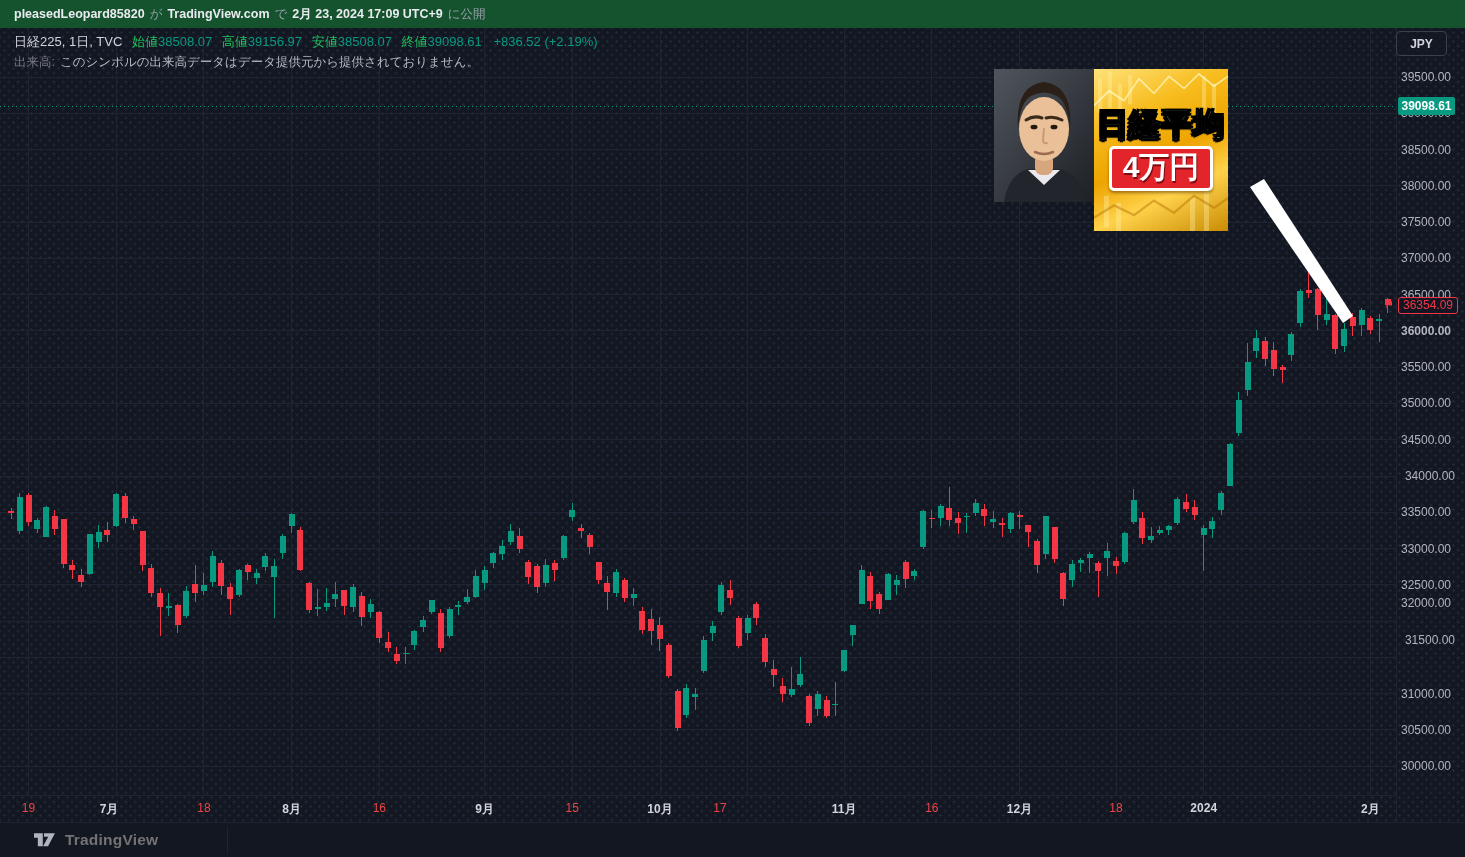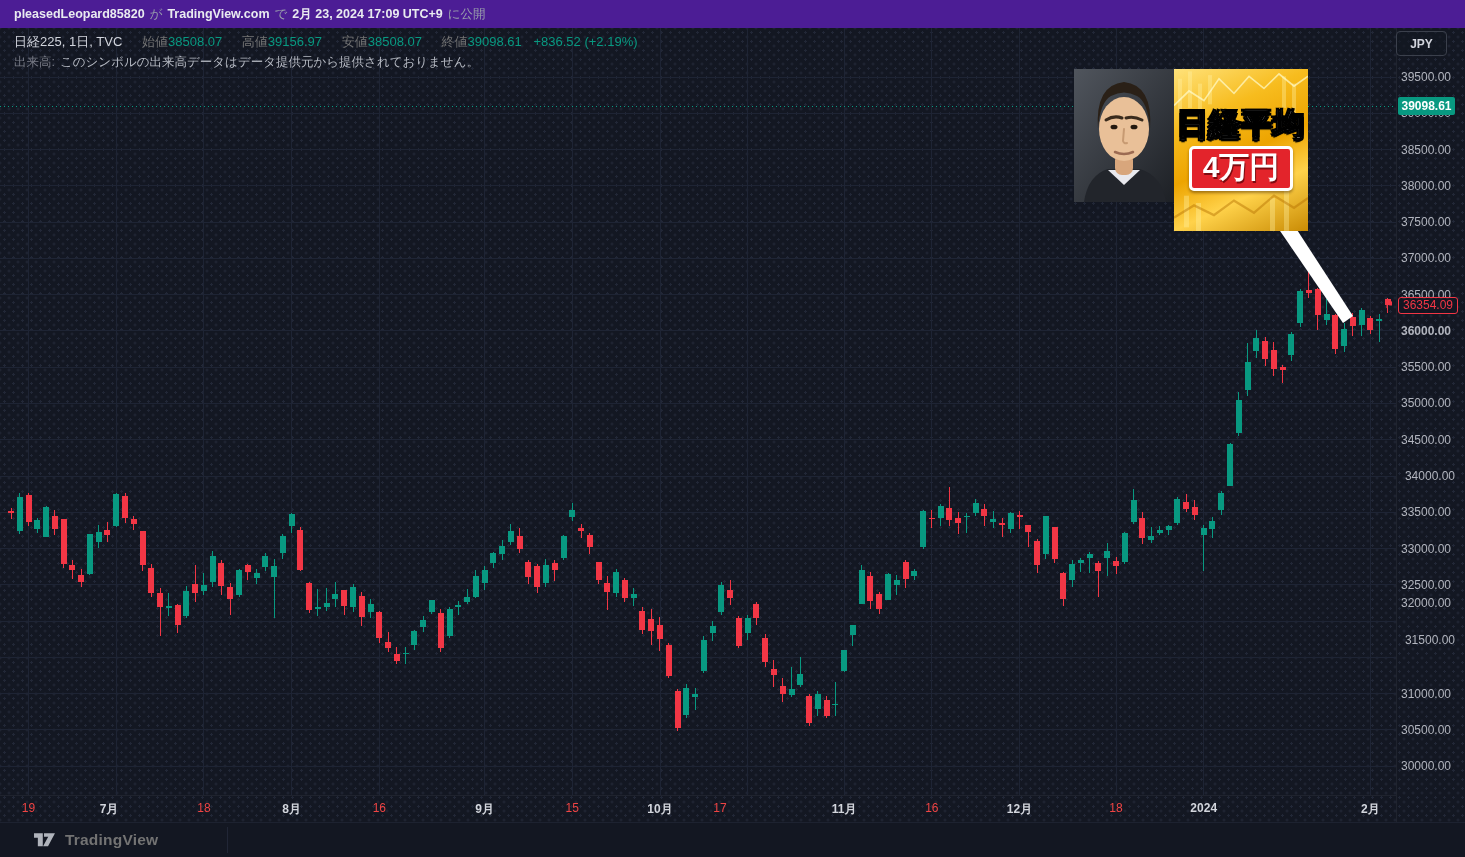--- a/index.html
+++ b/index.html
@@ -7,7 +7,7 @@
          font-family:"Liberation Sans",sans-serif;-webkit-font-smoothing:antialiased;}
   
   .topbar{position:absolute;left:0;top:0;right:0;height:28px;line-height:28px;padding-left:14px;
-          font-size:12.5px;color:#9aa0ac;white-space:nowrap;z-index:7;background:#4c1d95;}
+          font-size:12.5px;color:#9aa0ac;white-space:nowrap;z-index:7;background:#14532d;}
   .topbar .strong{color:#e9ebf0;font-weight:700;}
   .topbar .particle{margin:0 5px;}
   

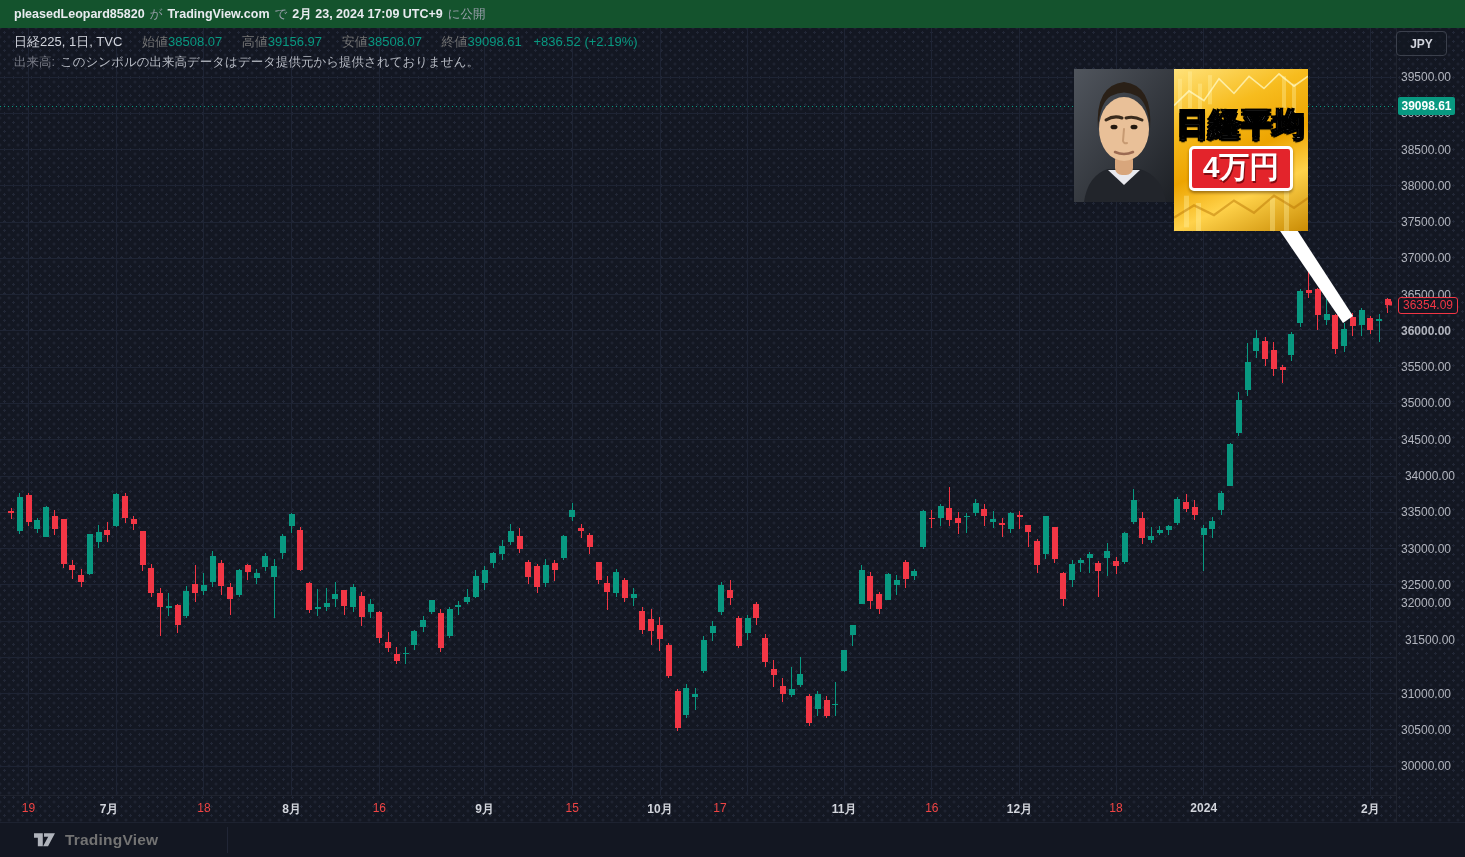--- a/index.html
+++ b/index.html
@@ -19,7 +19,7 @@
   
   .legend{position:absolute;left:14px;top:33px;z-index:6;white-space:nowrap;}
   .legend-line1{font-size:13px;color:#d1d4dc;}
-  .legend-line1 .lbl{color:#737373;margin-left:16px;}
+  .legend-line1 .lbl{color:#22c55e;margin-left:6px;}
   .legend-line1 .val{color:#089981;}
   .legend-line1 .chg{color:#089981;margin-left:8px;}
   .legend-line2{font-size:12.5px;margin-top:3px;}

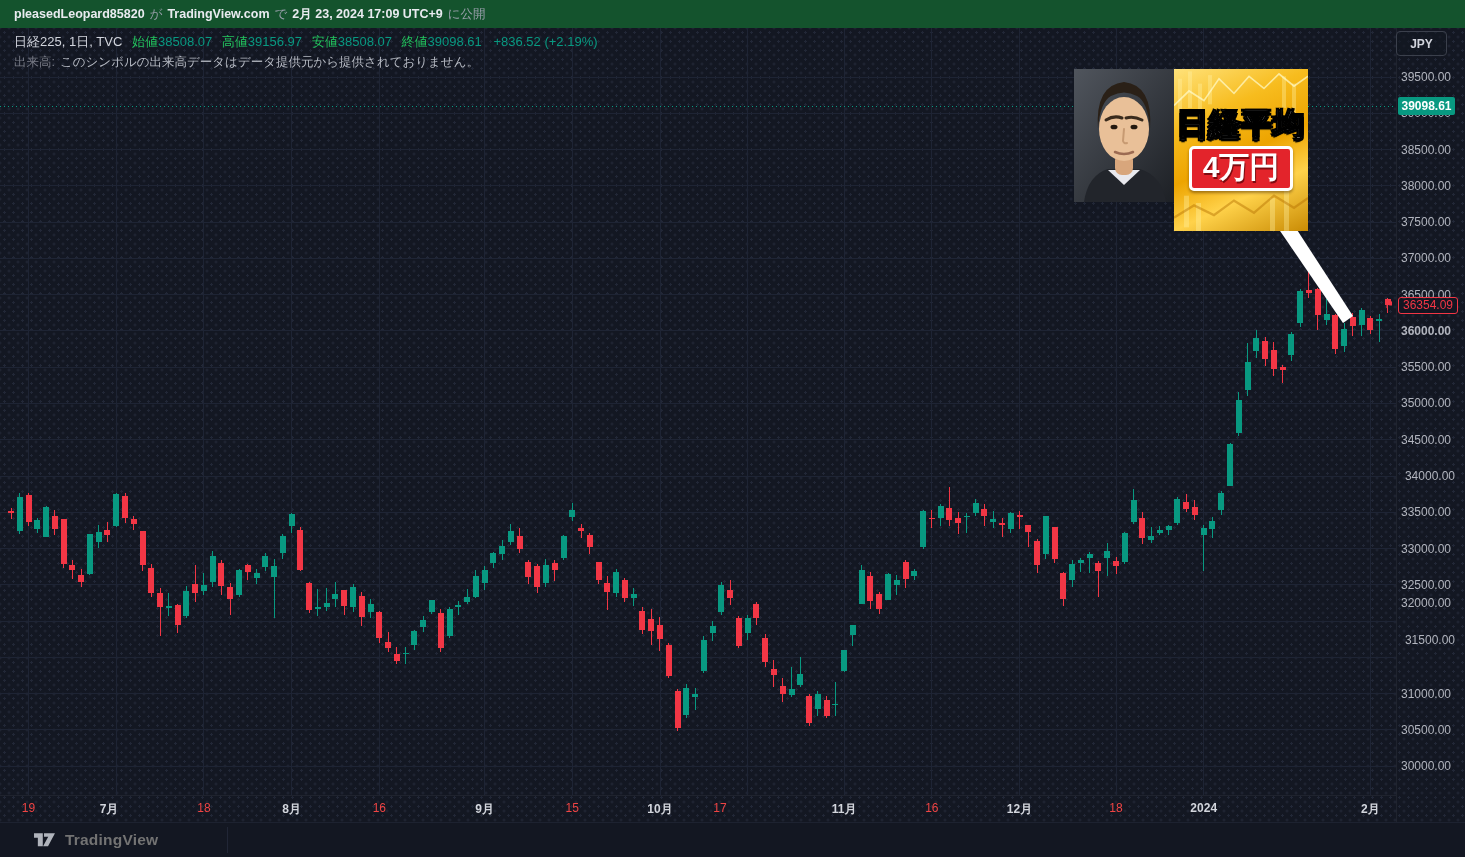--- a/index.html
+++ b/index.html
@@ -52,7 +52,7 @@
   .footer-brand .brand-text{margin-left:9px;font-size:15.5px;font-weight:600;color:#737373;letter-spacing:.2px;}
   .footer-divider{position:absolute;left:227px;top:4px;bottom:4px;width:1px;background:#212636;}
   
-  .thumb{position:absolute;left:1074px;top:69px;width:234px;height:162px;display:flex;z-index:6;overflow:hidden;}
+  .thumb{position:absolute;left:994px;top:69px;width:234px;height:162px;display:flex;z-index:6;overflow:hidden;}
   .thumb-photo{width:100px;height:133px;flex:none;position:relative;}
   .thumb-gold{flex:1;position:relative;overflow:hidden;display:flex;flex-direction:column;
               align-items:center;justify-content:center;gap:6px;

